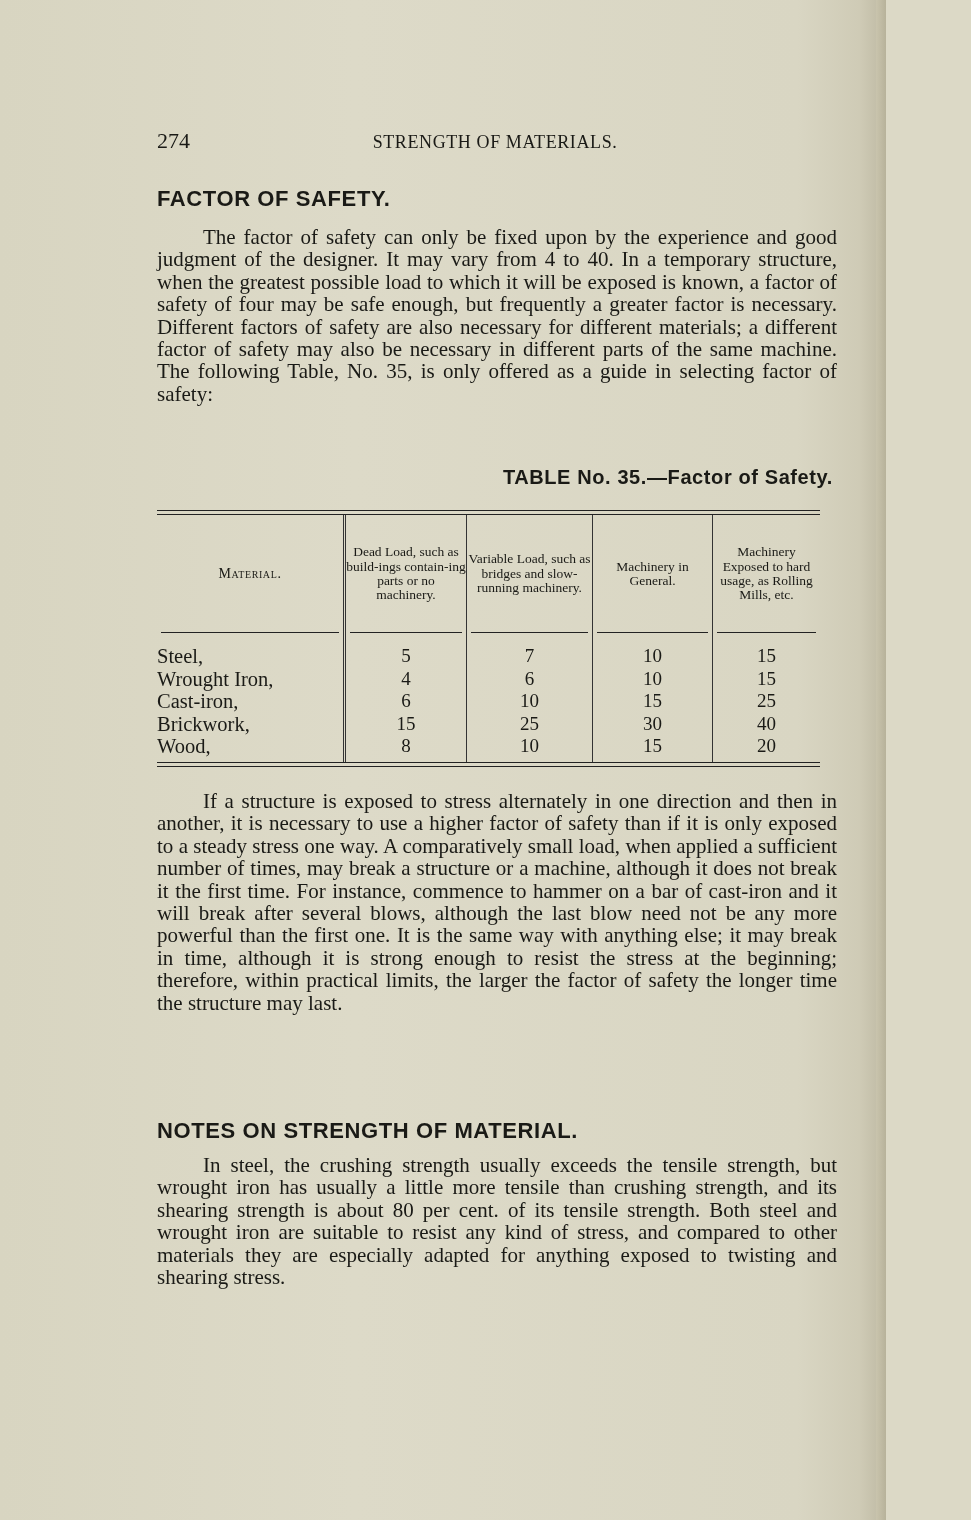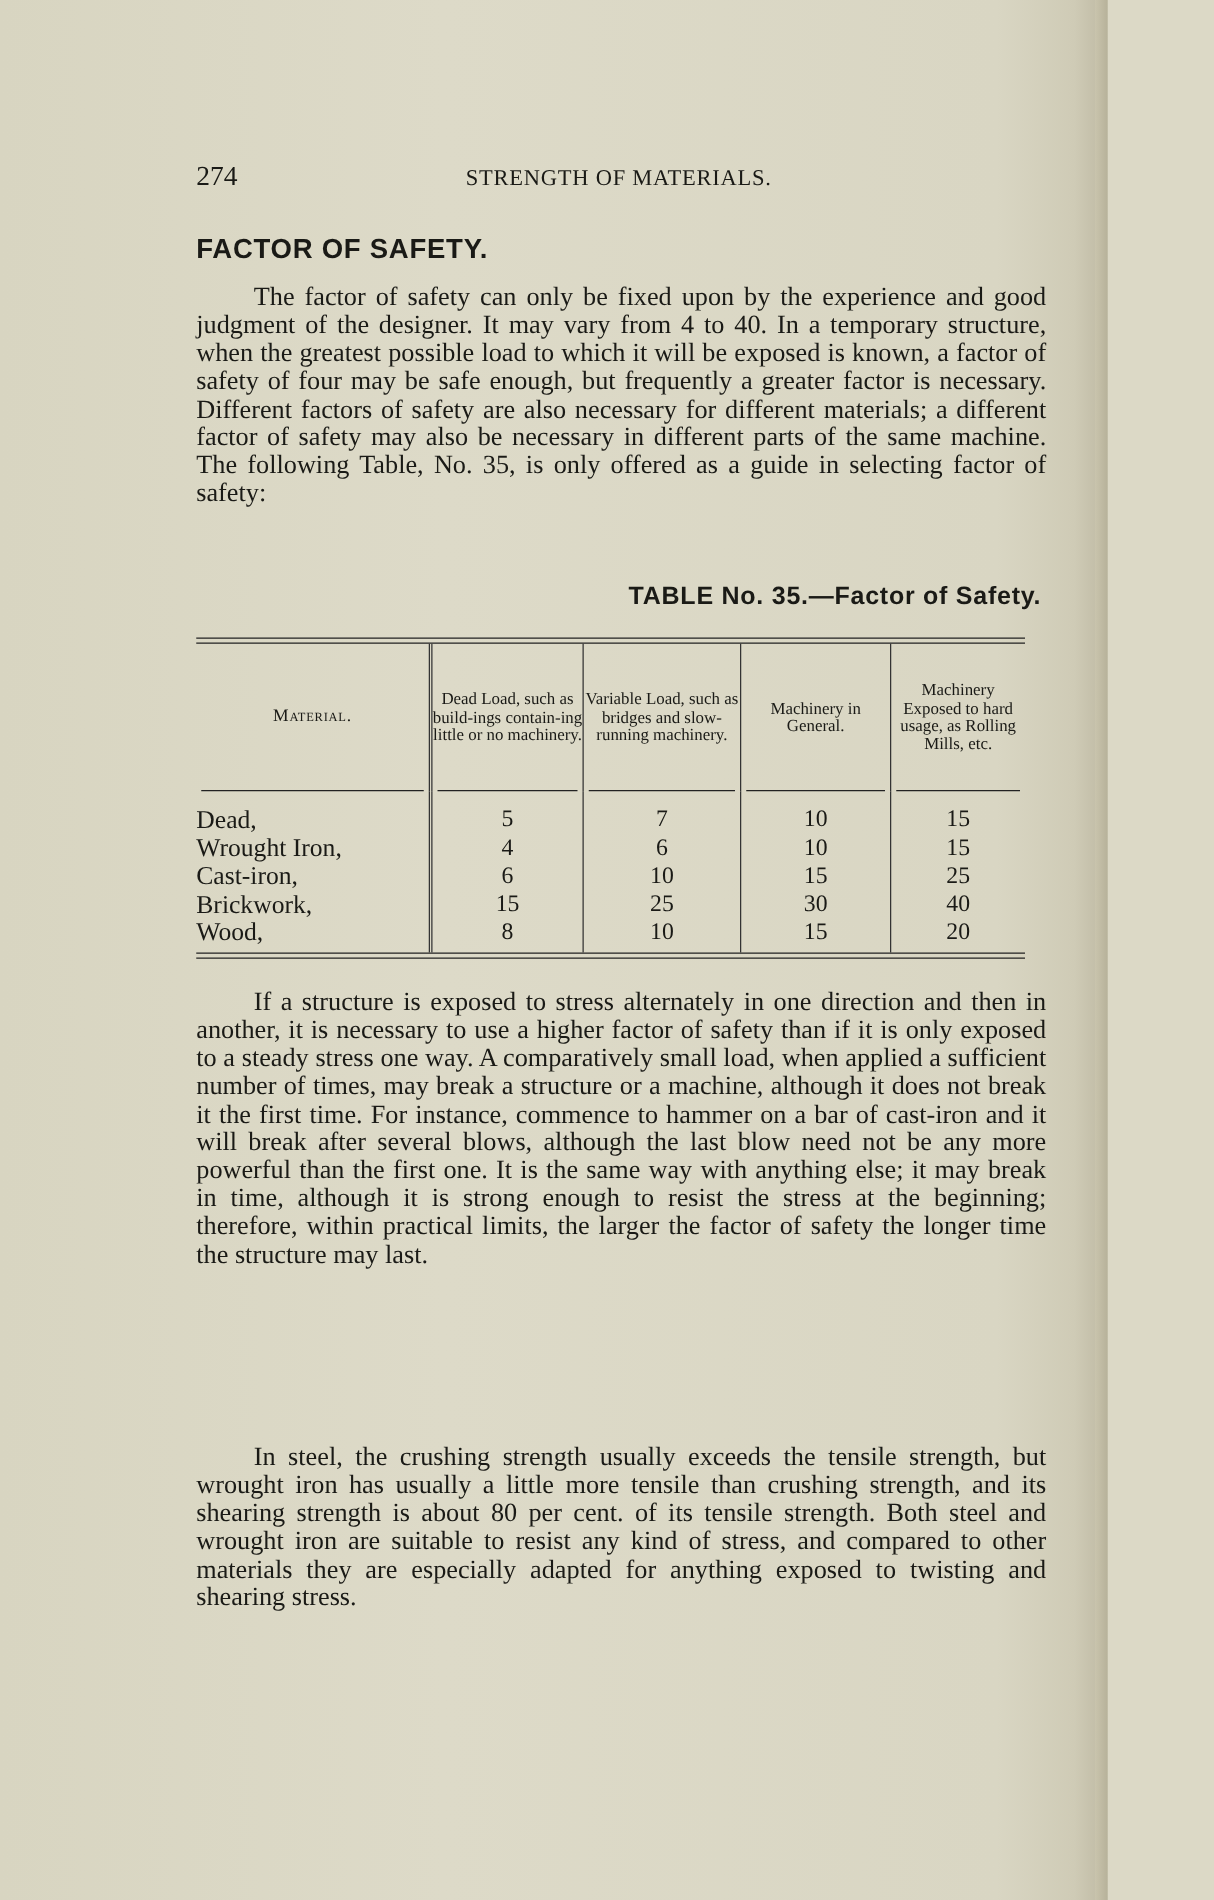--- a/index.html
+++ b/index.html
@@ -88,7 +88,7 @@
           <div class="rule"></div>
         </div>
       <div class="hcell w1 c1">
-          <span>Dead Load, such as build-ings contain-ing little or no machinery.</span>
+          <span>Dead Load, such as build-ings contain-ing parts or no machinery.</span>
           <div class="rule"></div>
         </div>
       <div class="hcell w2">

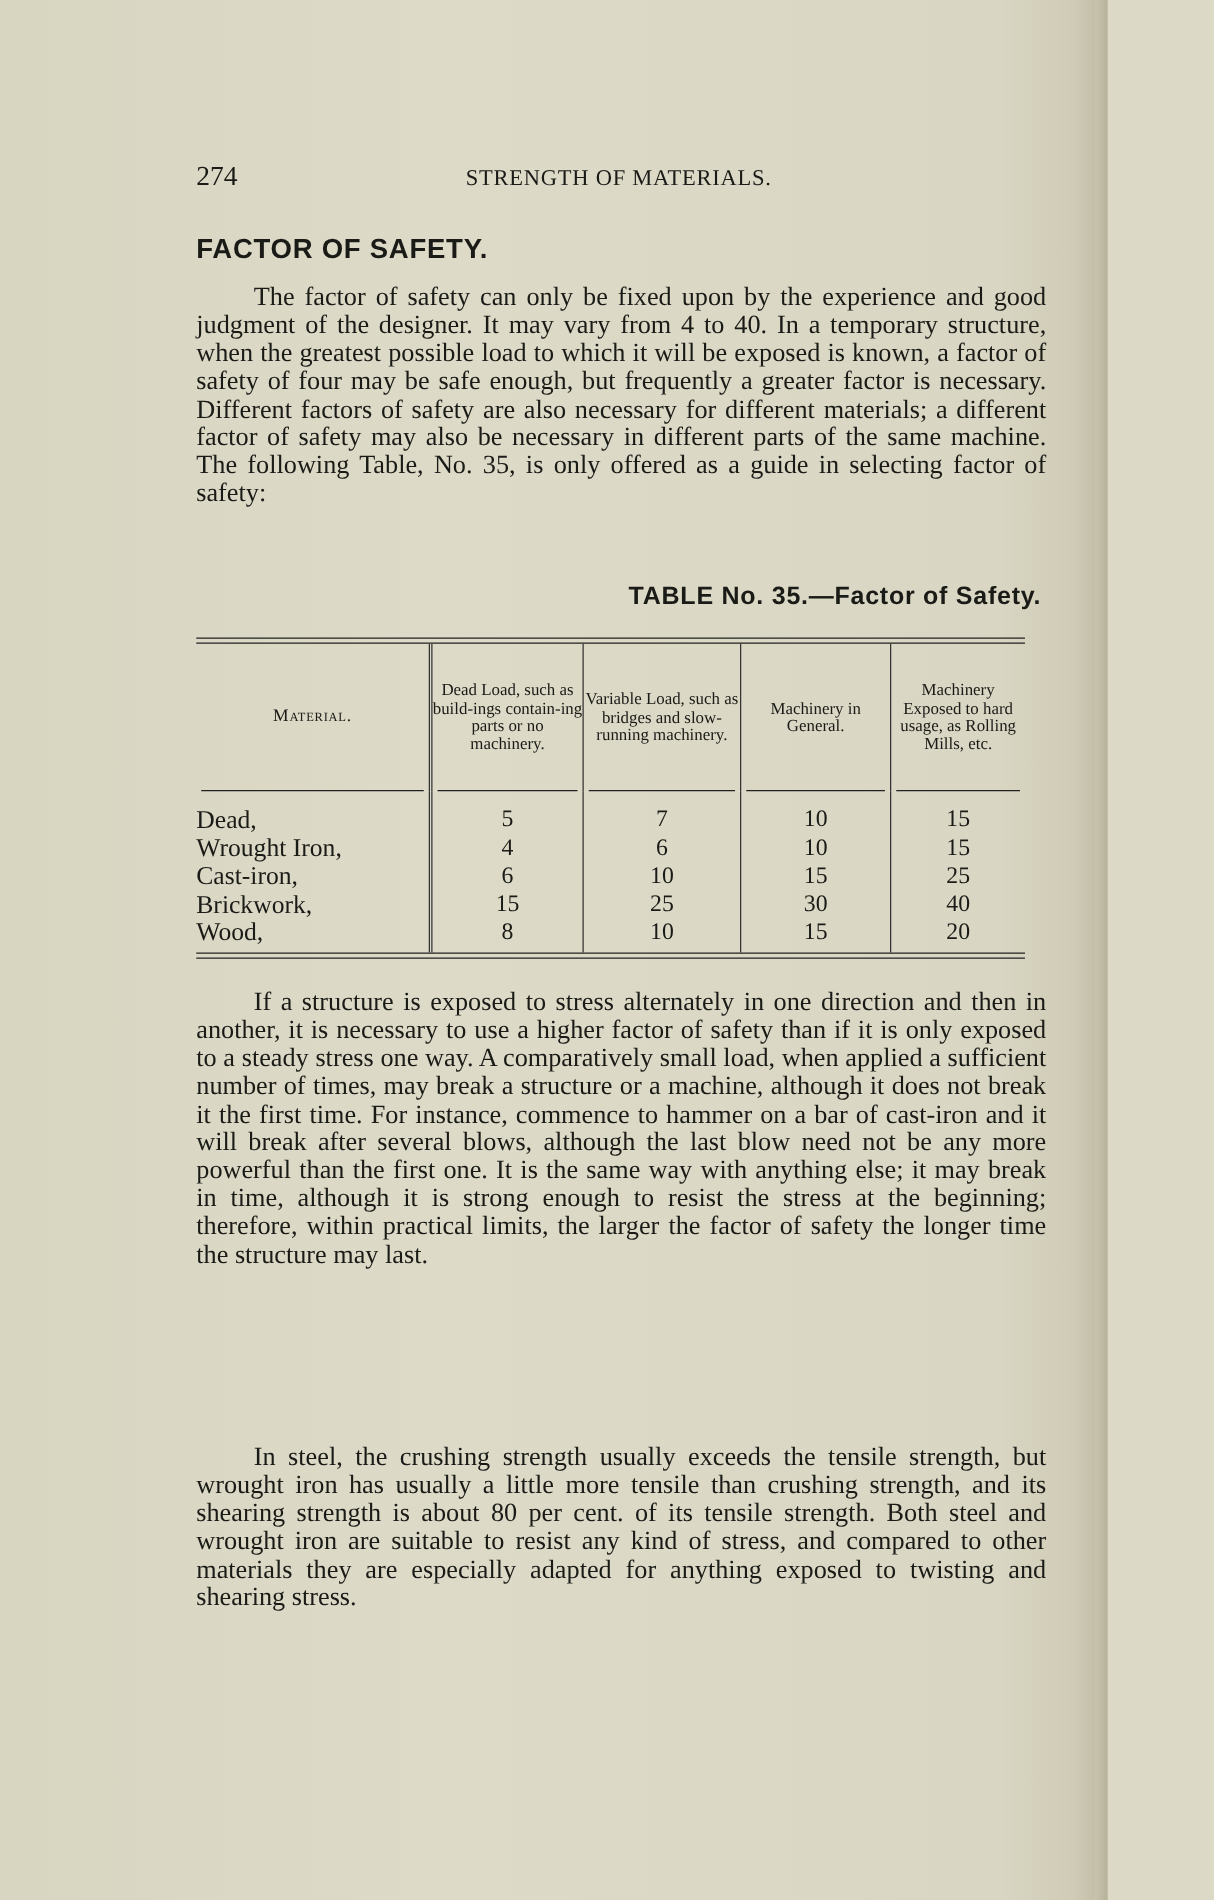--- a/index.html
+++ b/index.html
@@ -106,7 +106,7 @@
     </div>
     <div class="body-rows">
       <div class="col w0 mat">
-        <div class="cell">Dead,</div>
+        <div class="cell">Steel,</div>
         <div class="cell">Wrought Iron,</div>
         <div class="cell">Cast-iron,</div>
         <div class="cell">Brickwork,</div>

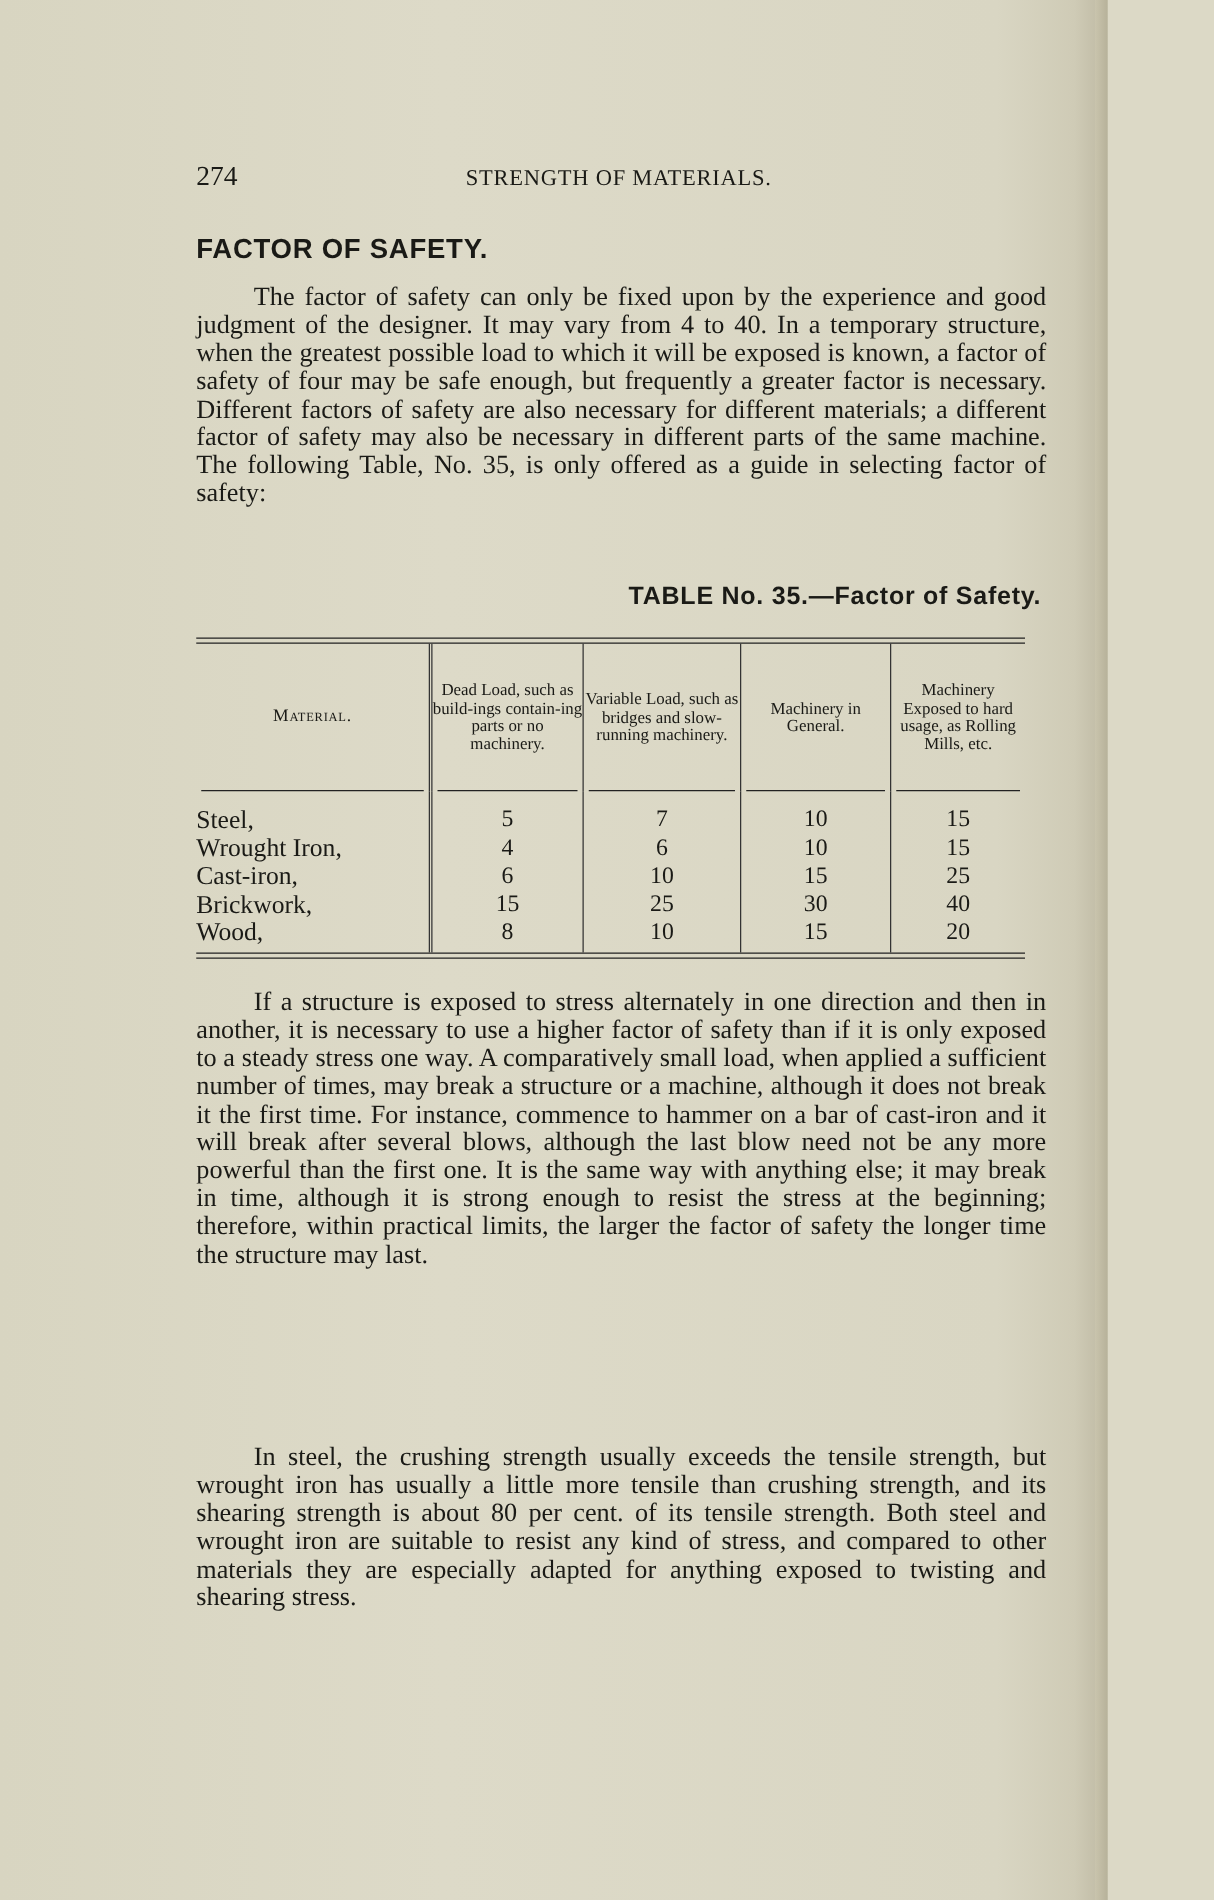--- a/index.html
+++ b/index.html
@@ -146,6 +146,7 @@
 
   <div class="para" style="top:790px;">If a structure is exposed to stress alternately in one direction and then in another, it is necessary to use a higher factor of safety than if it is only exposed to a steady stress one way. A comparatively small load, when applied a sufficient number of times, may break a structure or a machine, although it does not break it the first time. For instance, commence to hammer on a bar of cast-iron and it will break after several blows, although the last blow need not be any more powerful than the first one. It is the same way with anything else; it may break in time, although it is strong enough to resist the stress at the beginning; therefore, within practical limits, the larger the factor of safety the longer time the structure may last.</div>
 
+  <div class="section-title" style="top:1118px;">NOTES ON STRENGTH OF MATERIAL.</div>
 
   <div class="para" style="top:1154px;">In steel, the crushing strength usually exceeds the tensile strength, but wrought iron has usually a little more tensile than crushing strength, and its shearing strength is about 80 per cent. of its tensile strength. Both steel and wrought iron are suitable to resist any kind of stress, and compared to other materials they are especially adapted for anything exposed to twisting and shearing stress.</div>
 </div>

